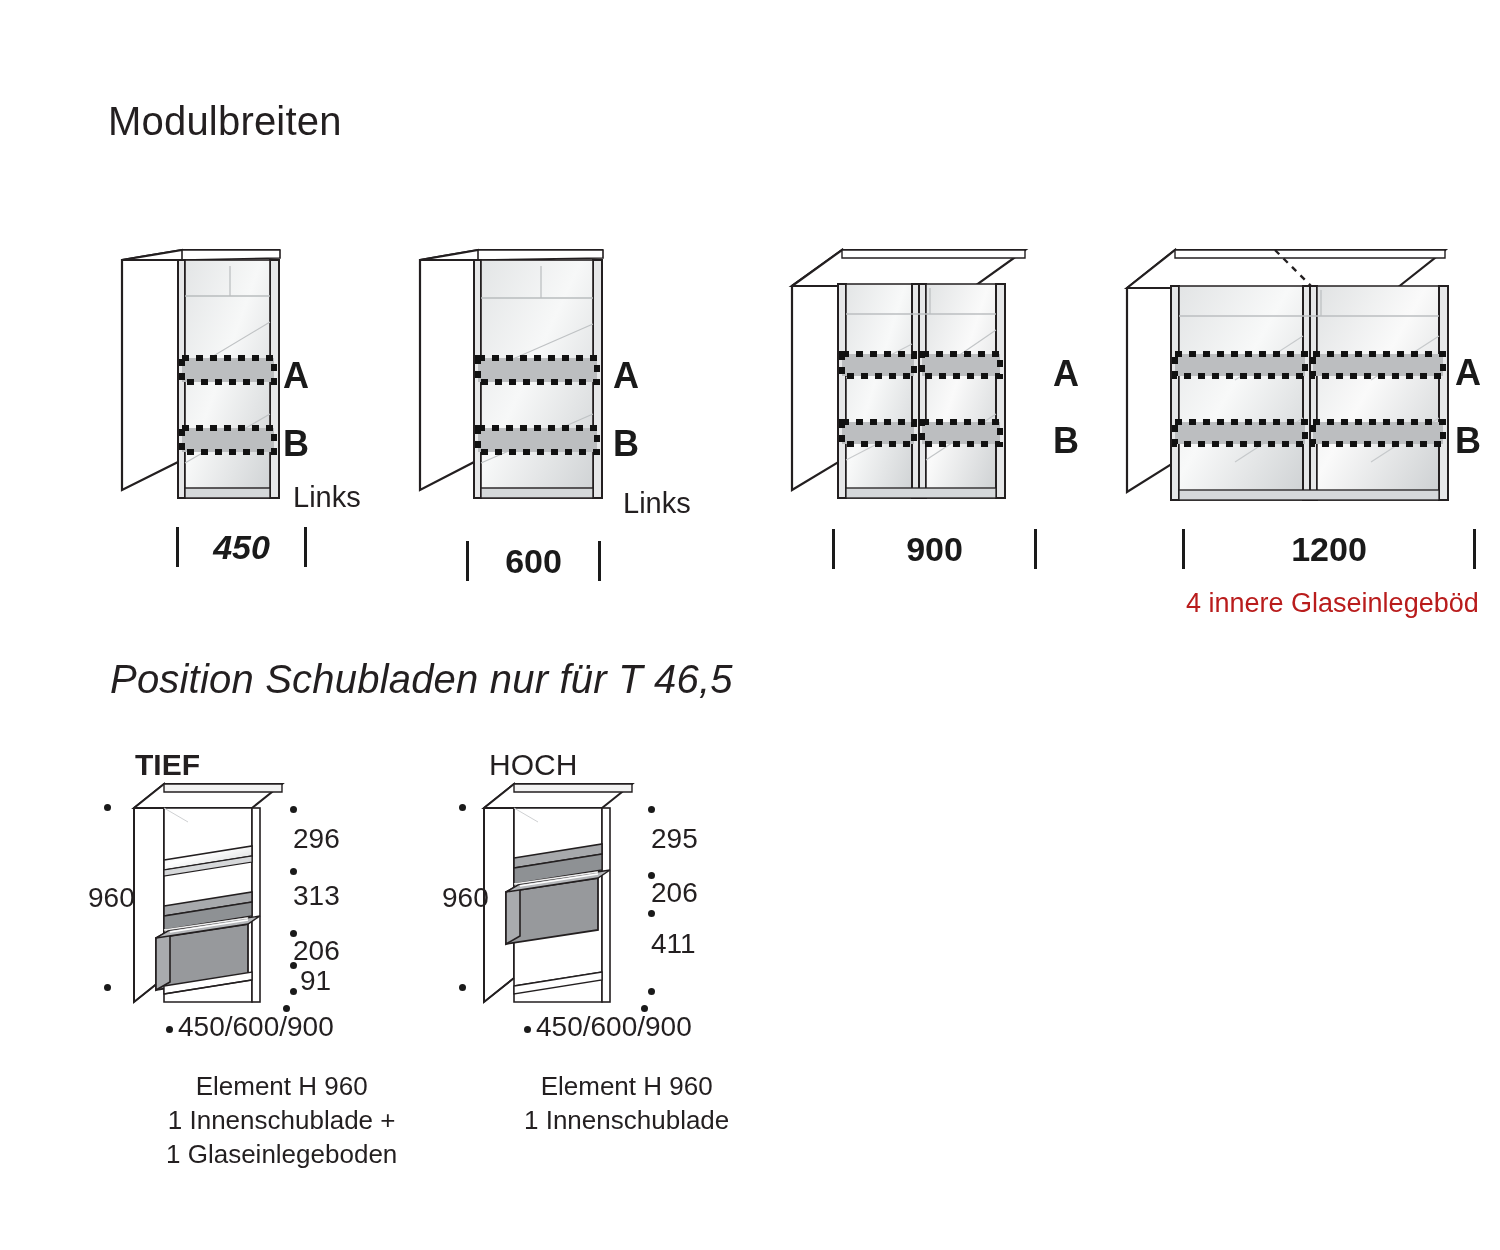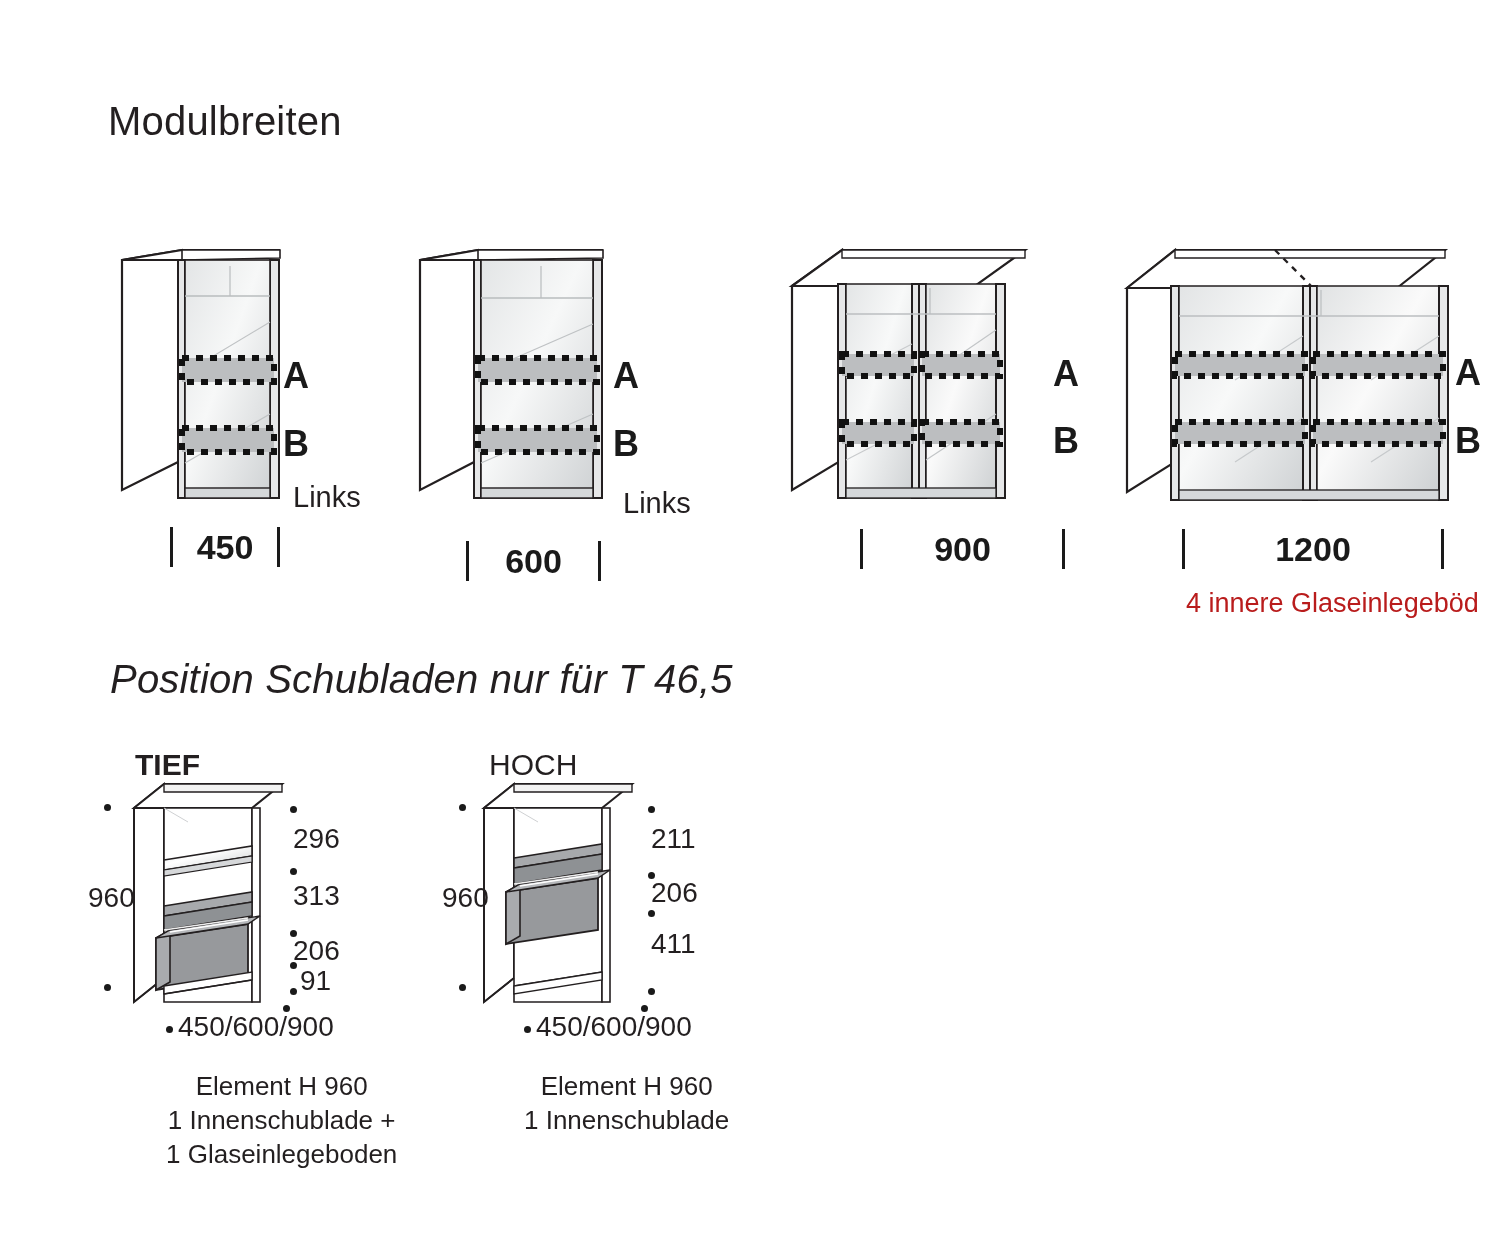--- a/index.html
+++ b/index.html
@@ -156,7 +156,7 @@
   <div class="ab-label" style="left:283px; top:358px;">A</div>
   <div class="ab-label" style="left:283px; top:426px;">B</div>
   <div class="side-note" style="left:293px; top:481px;">Links</div>
-  <div class="dim-row" style="left:170px; top:524px; width:110px;">
+  <div class="dim-row" style="left:176px; top:524px; width:131px;font-style:italic;">
     <span class="dim-tick"></span>
     <span class="dim-value">450</span>
     <span class="dim-tick"></span>

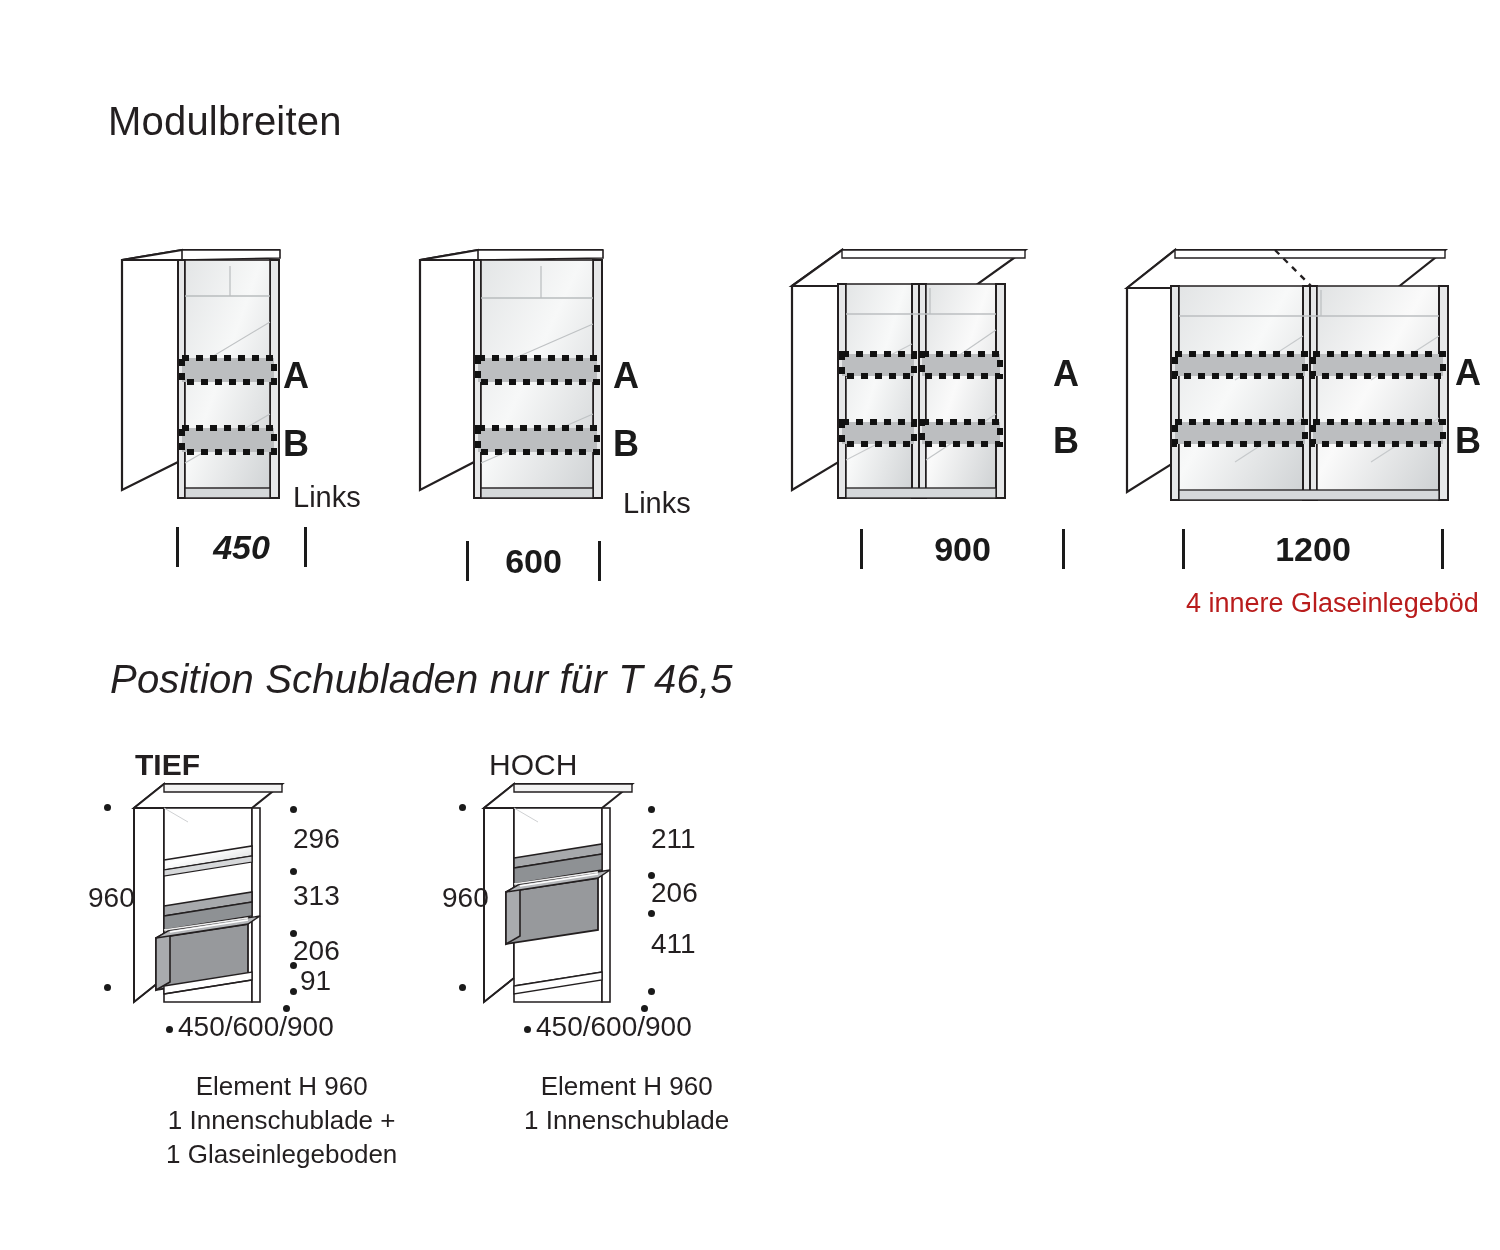--- a/index.html
+++ b/index.html
@@ -235,7 +235,7 @@
   </svg>
   <div class="ab-label" style="left:1053px; top:356px;">A</div>
   <div class="ab-label" style="left:1053px; top:423px;">B</div>
-  <div class="dim-row" style="left:860px; top:526px; width:205px;">
+  <div class="dim-row" style="left:832px; top:526px; width:205px;">
     <span class="dim-tick"></span>
     <span class="dim-value">900</span>
     <span class="dim-tick"></span>

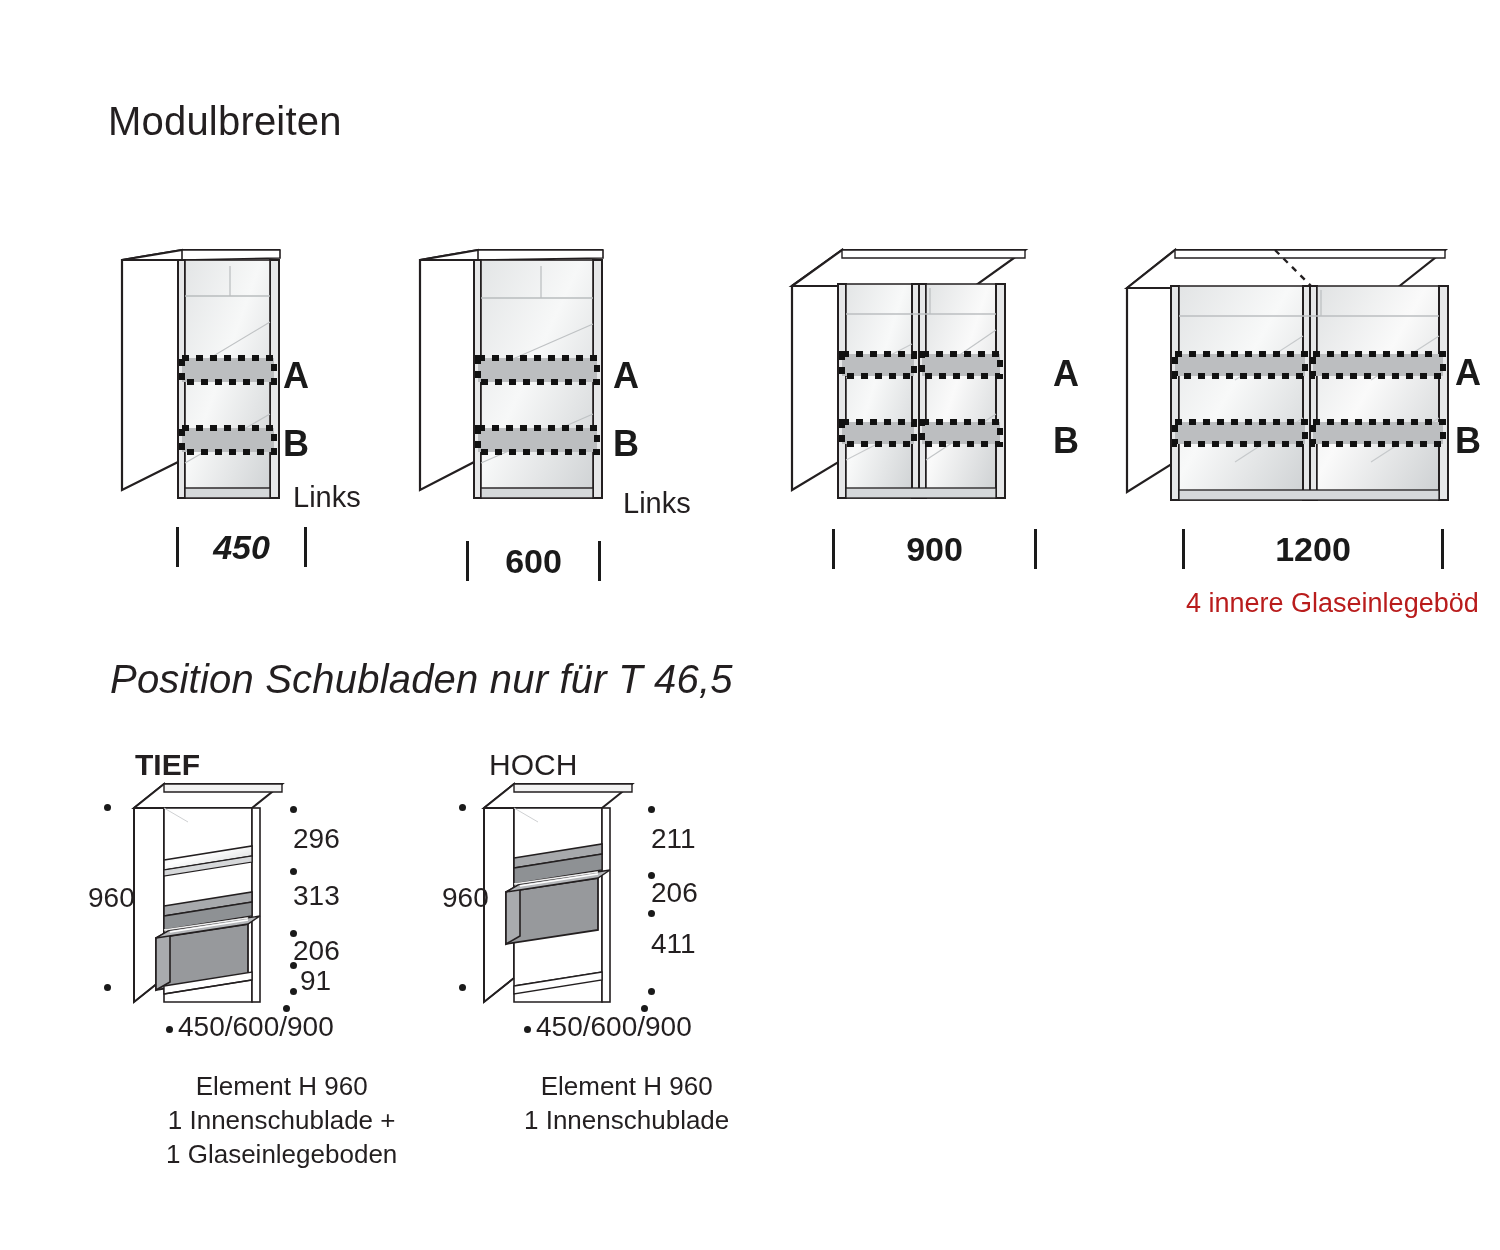--- a/index.html
+++ b/index.html
@@ -285,7 +285,7 @@
   </svg>
   <div class="ab-label" style="left:1455px; top:355px;">A</div>
   <div class="ab-label" style="left:1455px; top:423px;">B</div>
-  <div class="dim-row" style="left:1182px; top:526px; width:262px;">
+  <div class="dim-row" style="left:1182px; top:526px; width:294px;">
     <span class="dim-tick"></span>
     <span class="dim-value">1200</span>
     <span class="dim-tick"></span>

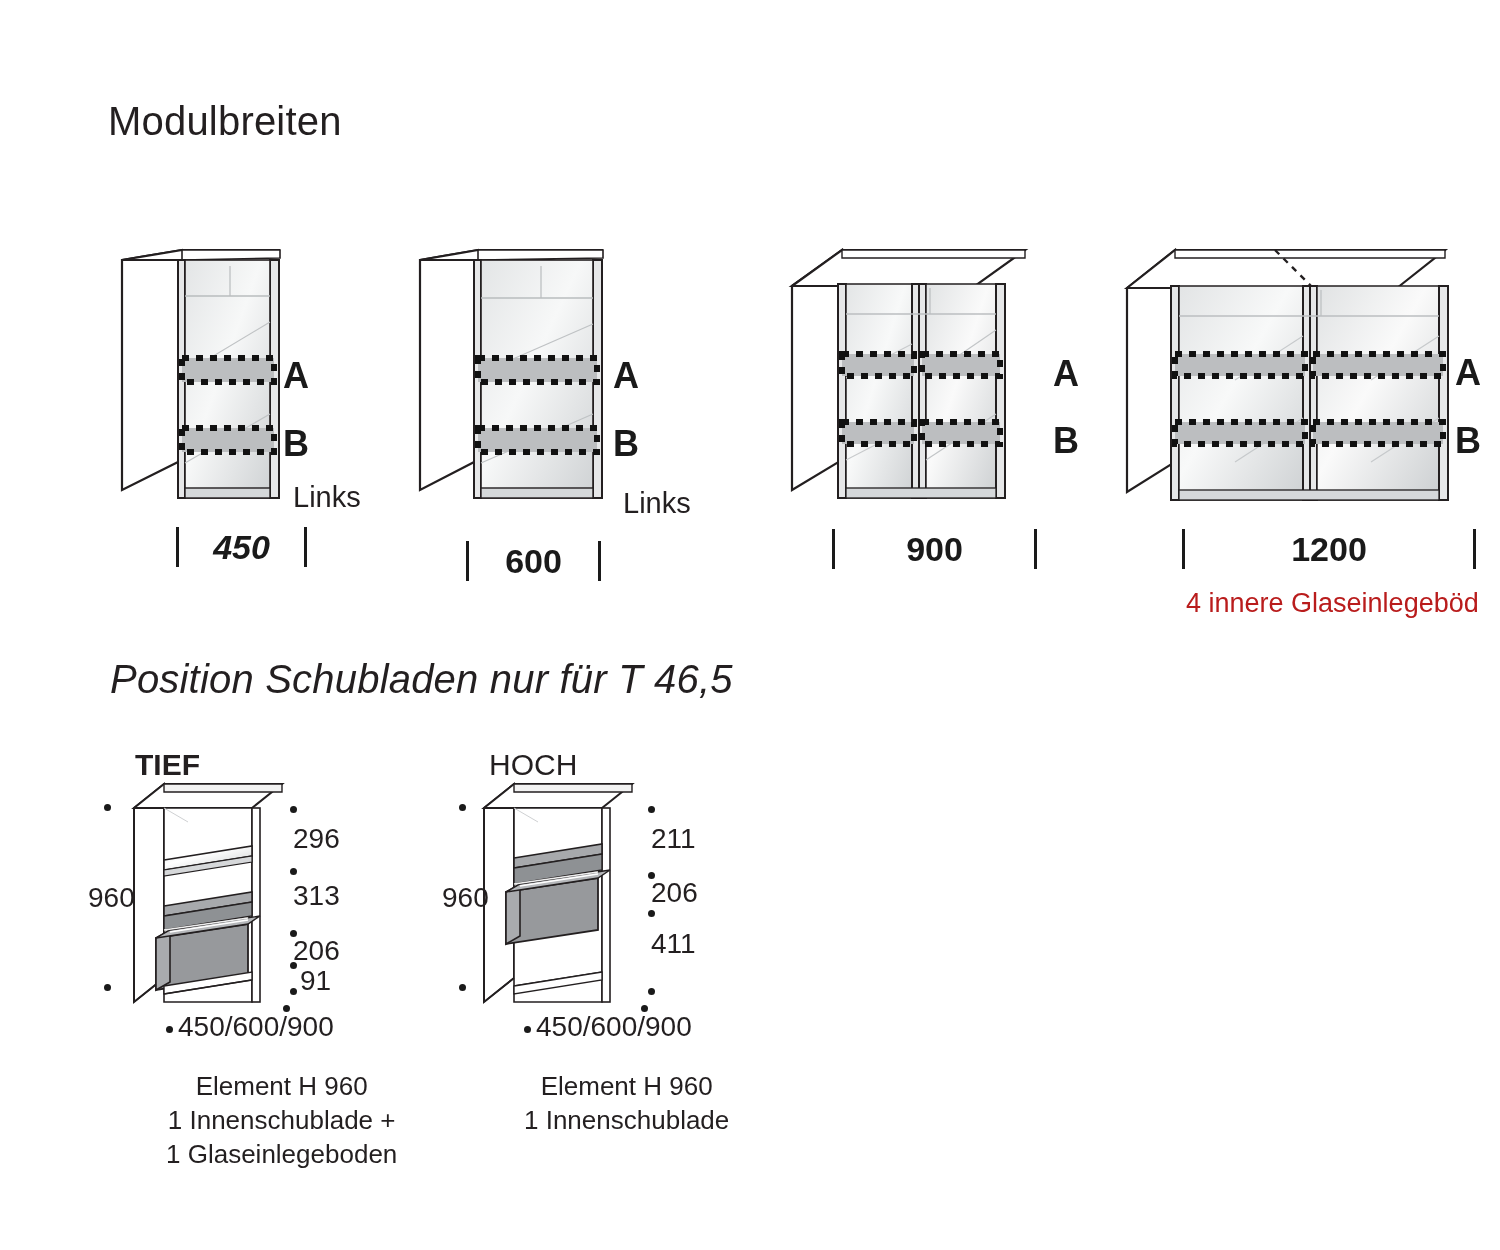--- a/index.html
+++ b/index.html
@@ -388,7 +388,7 @@
   <div class="dot" style="left:648px; top:910px;"></div>
   <div class="dot" style="left:648px; top:988px;"></div>
 
-  <div class="meas" style="left:651px; top:823px;">211</div>
+  <div class="meas" style="left:651px; top:823px;">295</div>
   <div class="meas" style="left:651px; top:877px;">206</div>
   <div class="meas" style="left:651px; top:928px;">411</div>
 

